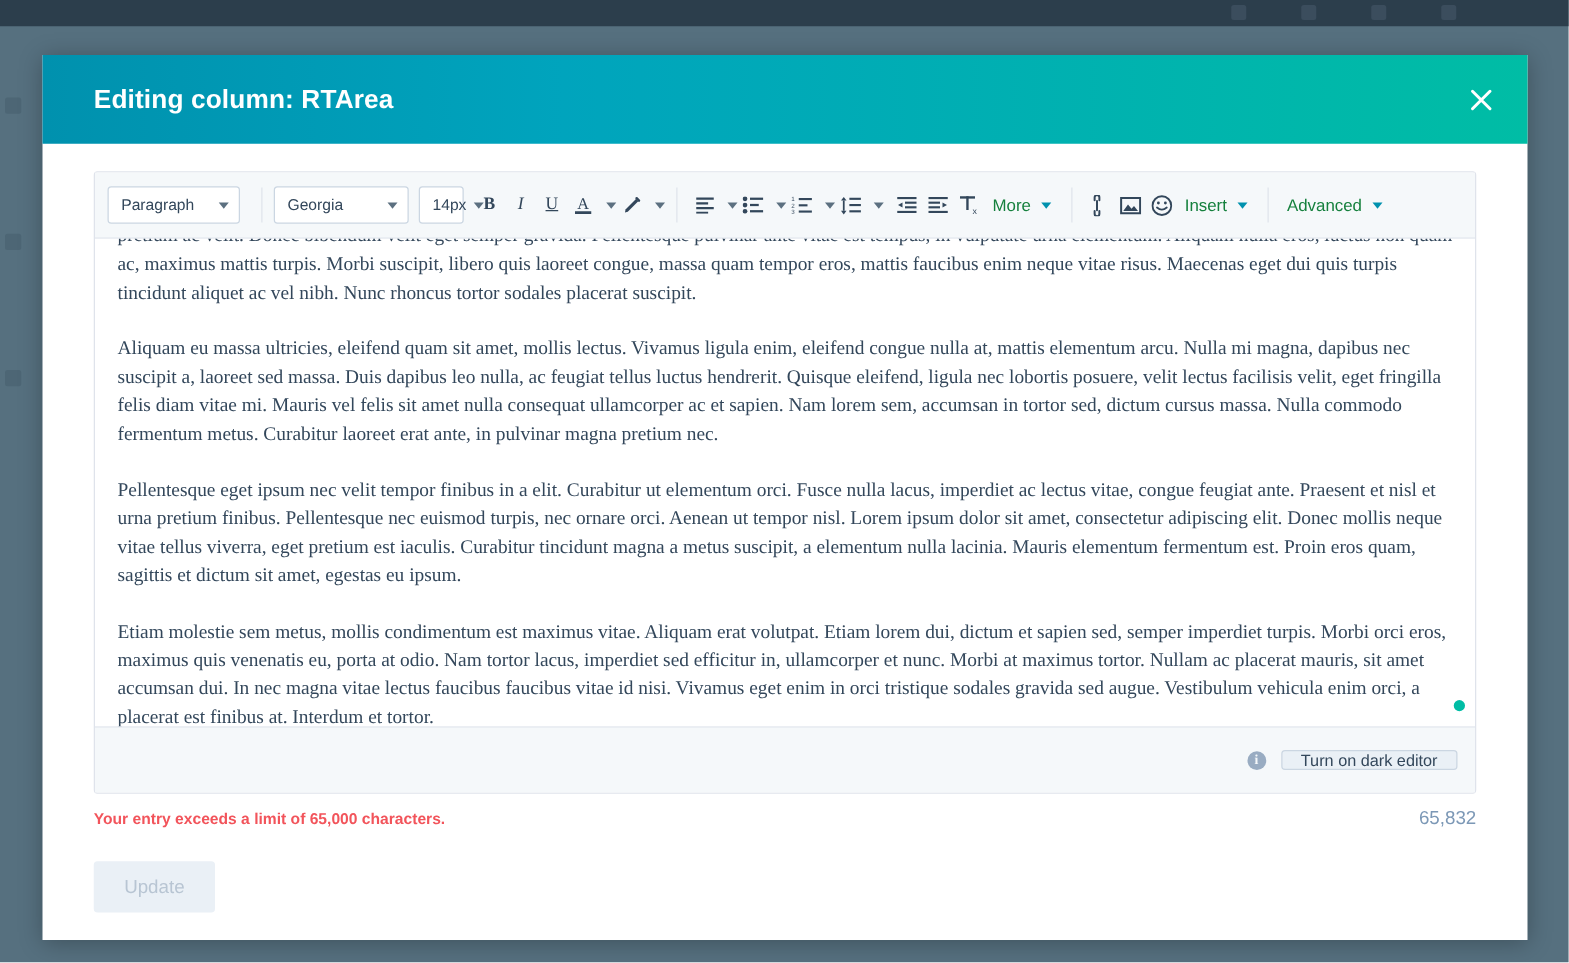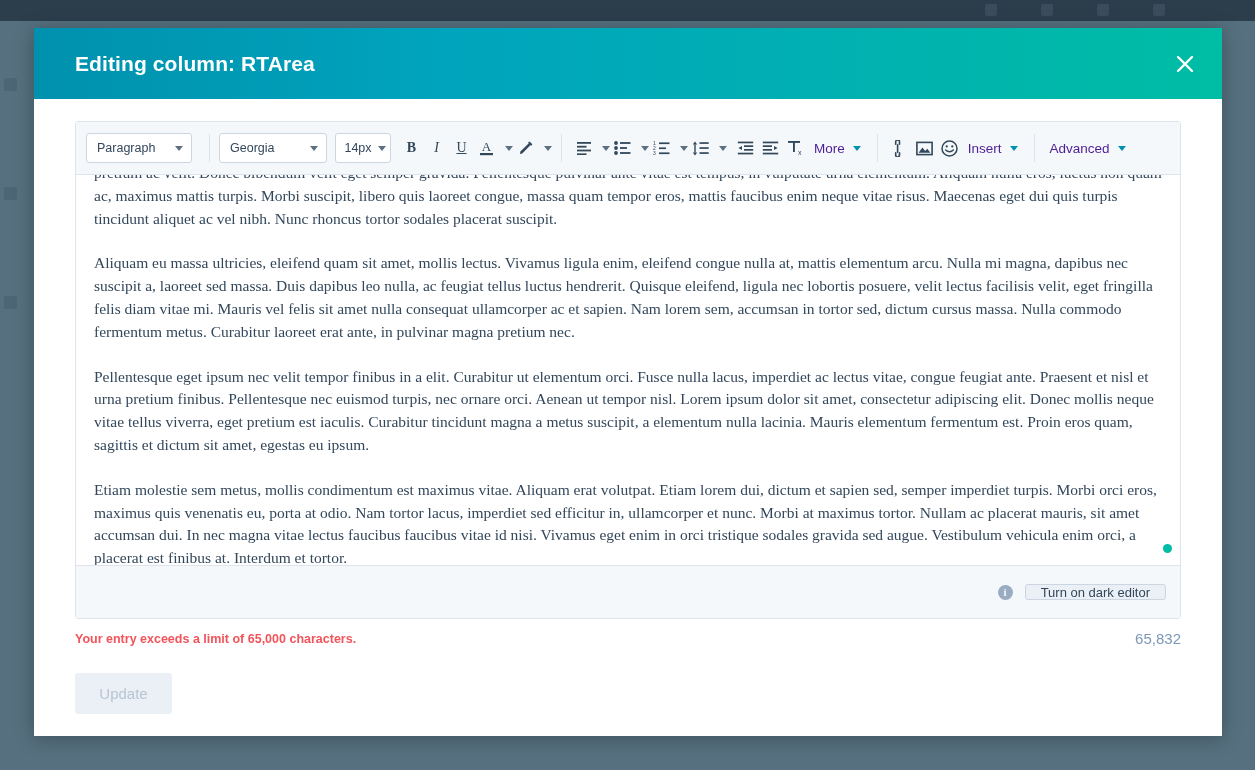--- a/index.html
+++ b/index.html
@@ -44,7 +44,7 @@
   
   .modal {
     position: absolute;
-    left: 34px; top: 28px;
+    left: 34px; top: 44px;
     width: 1188px; height: 708px;
     background: #ffffff;
     box-shadow: 0 2px 18px rgba(0,0,0,0.28);

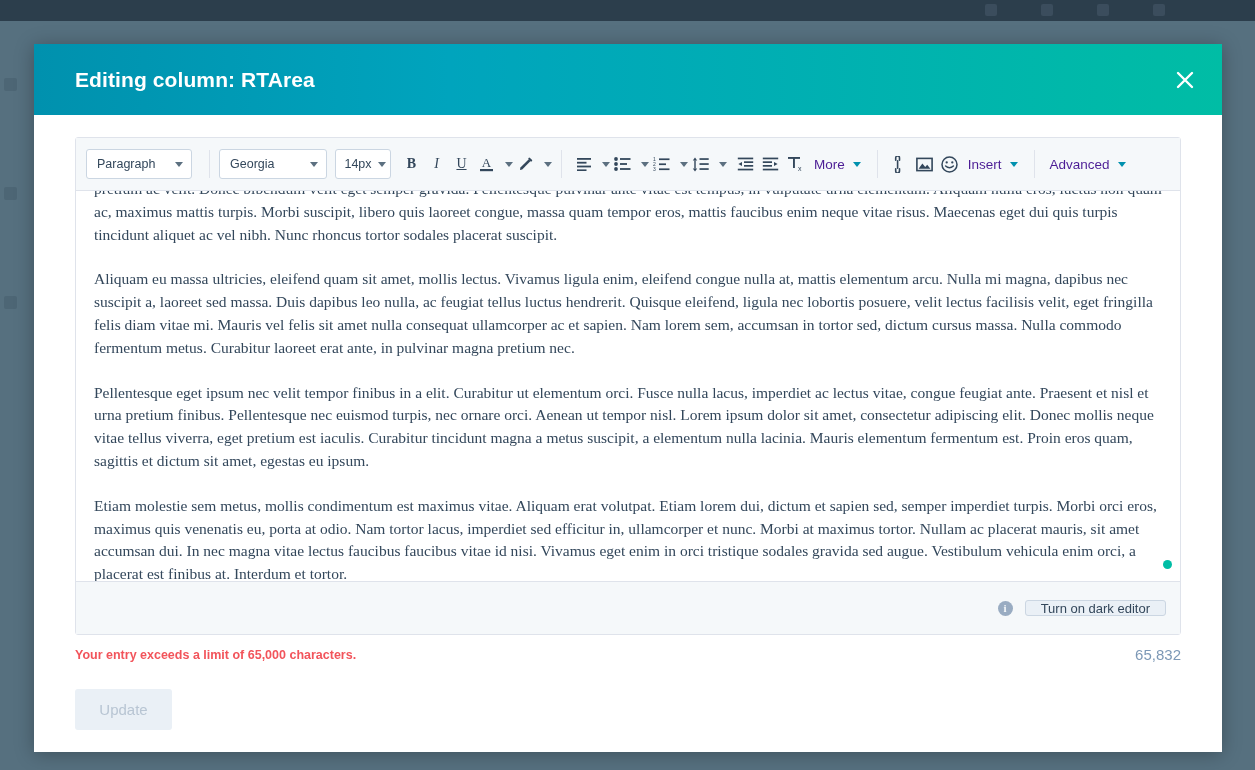--- a/index.html
+++ b/index.html
@@ -114,7 +114,7 @@
   }
   .tb-sel.w-paragraph { width: 106px; }
   .tb-sel.w-font { width: 108px; }
-  .tb-sel.w-size { width: 56px; padding-right: 6px; justify-content: center; }
+  .tb-sel.w-size { width: 36px; padding-right: 6px; }
   .caret {
     width: 0; height: 0;
     border-left: 4px solid transparent;

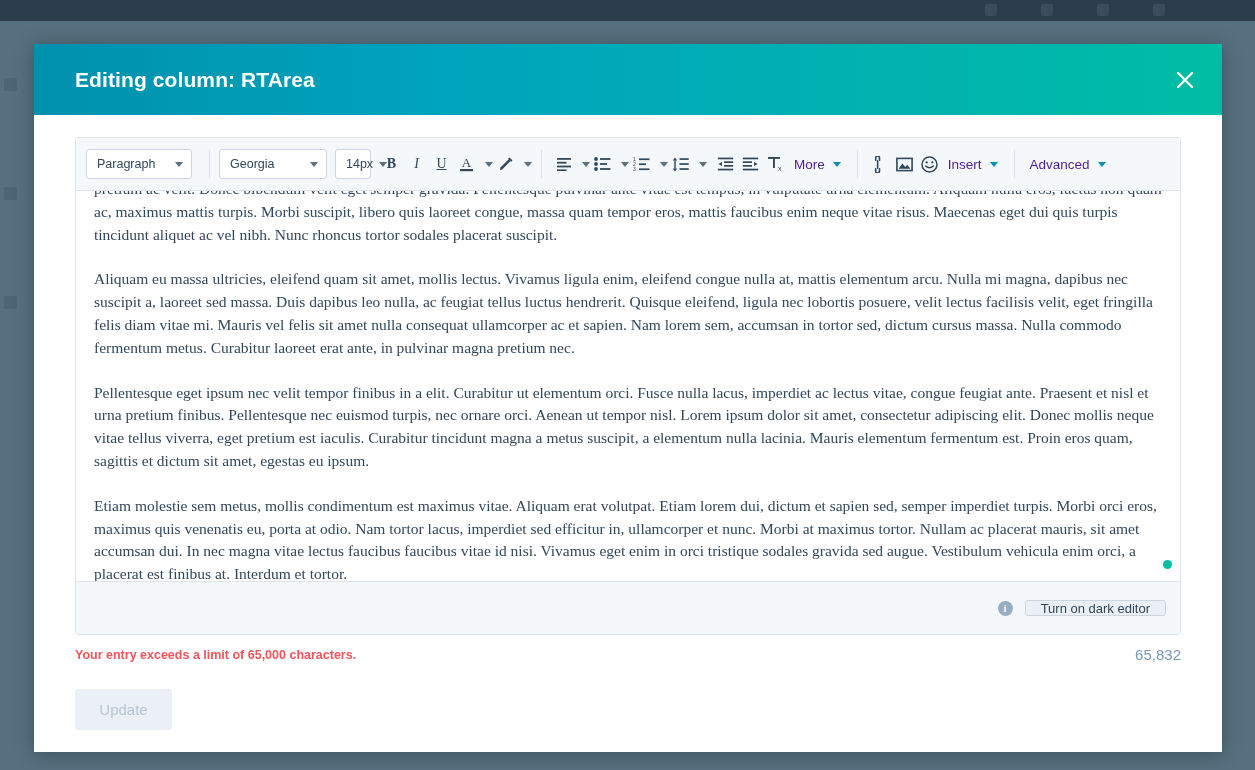--- a/index.html
+++ b/index.html
@@ -150,7 +150,7 @@
   }
   .tb-text {
     font-size: 13.5px;
-    color: #4c1d95;
+    color: #15803d;
     cursor: pointer;
     padding: 0 2px 0 6px;
     white-space: nowrap;

